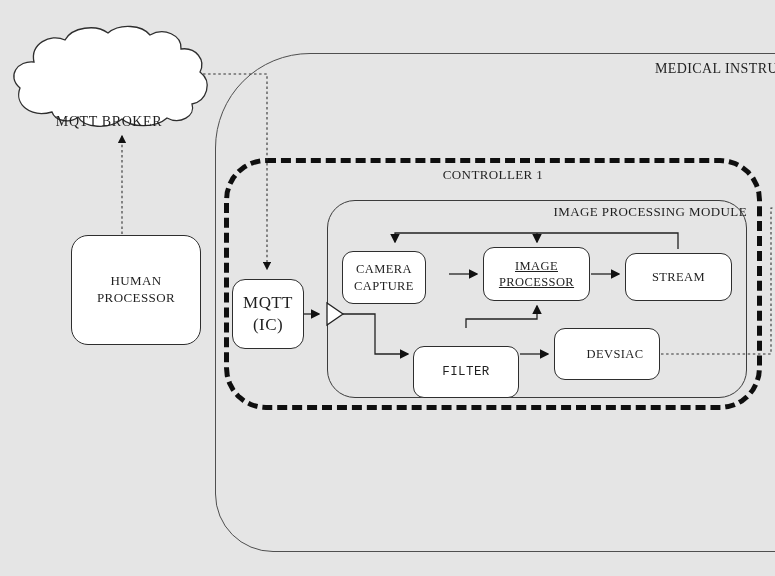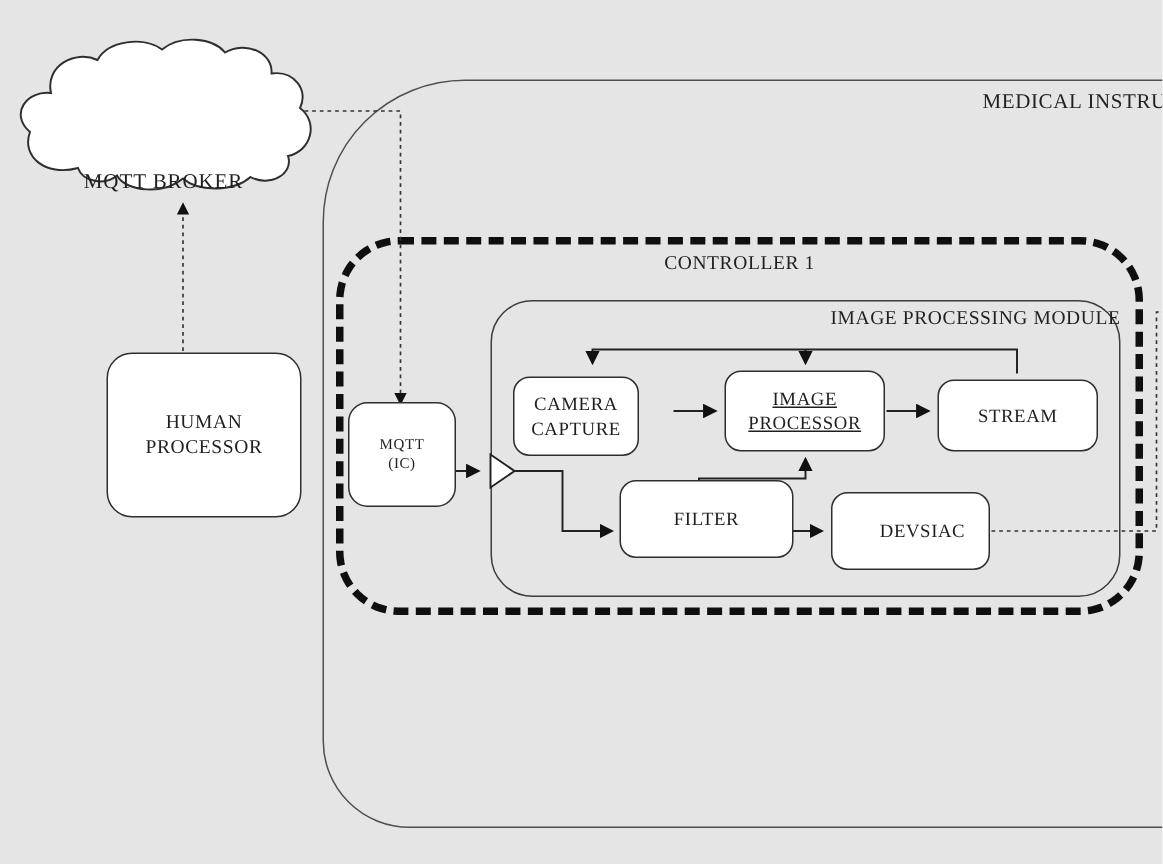--- a/index.html
+++ b/index.html
@@ -33,7 +33,7 @@
     text-align:center;font-size:12.5px;letter-spacing:.4px;line-height:1.3;
   }
   .node.human{left:71px;top:235px;width:130px;height:110px;border-radius:17px;font-size:13px;}
-  .node.mqttic{left:232px;top:268px;width:72px;height:70px;border-radius:13px;font-size:10px;}
+  .node.mqttic{left:232px;top:279px;width:72px;height:70px;border-radius:13px;font-size:17px;}
   .node.camera{left:342px;top:251px;width:84px;height:53px;}
   .node.processor{left:483px;top:247px;width:107px;height:54px;text-decoration:underline;}
   .node.stream{left:625px;top:253px;width:107px;height:48px;}

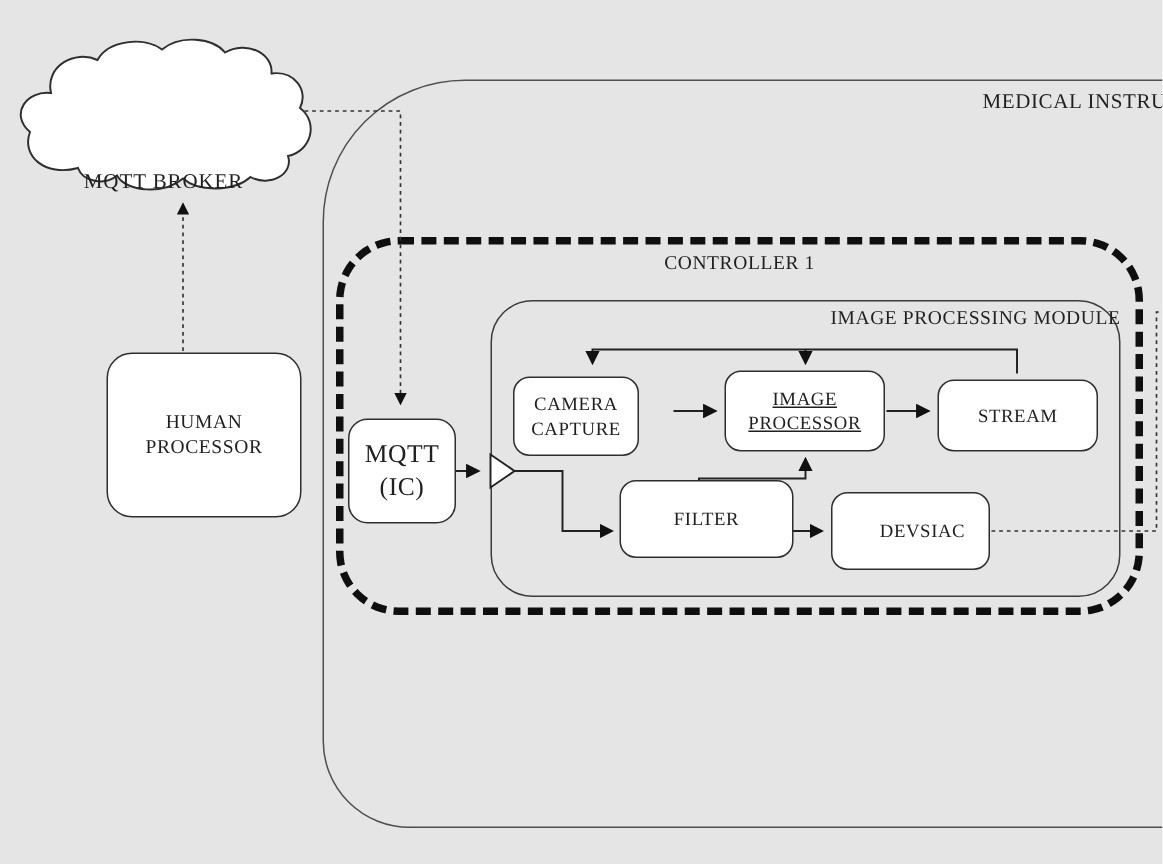--- a/index.html
+++ b/index.html
@@ -37,7 +37,7 @@
   .node.camera{left:342px;top:251px;width:84px;height:53px;}
   .node.processor{left:483px;top:247px;width:107px;height:54px;text-decoration:underline;}
   .node.stream{left:625px;top:253px;width:107px;height:48px;}
-  .node.filter{left:413px;top:320px;width:116px;height:52px;}
+  .node.filter{left:413px;top:346px;width:106px;height:52px;font-family:Liberation Mono, monospace;}
   .node.devsiac{left:554px;top:328px;width:106px;height:52px;padding-left:16px;}
   .cloud-wrap{
     position:absolute;left:10px;top:24px;width:198px;height:106px;

